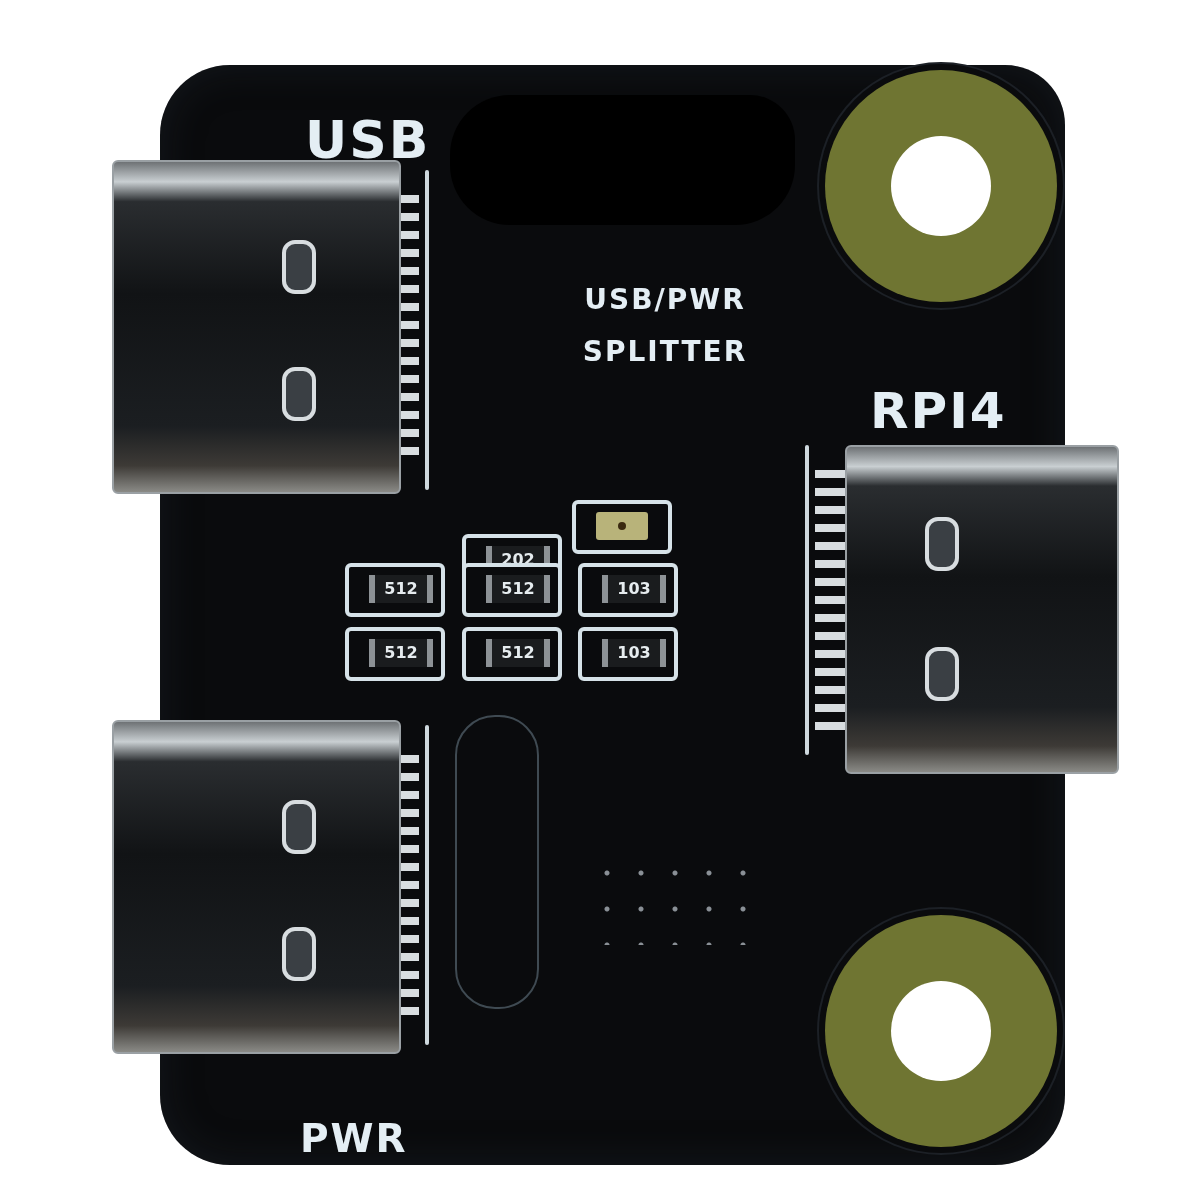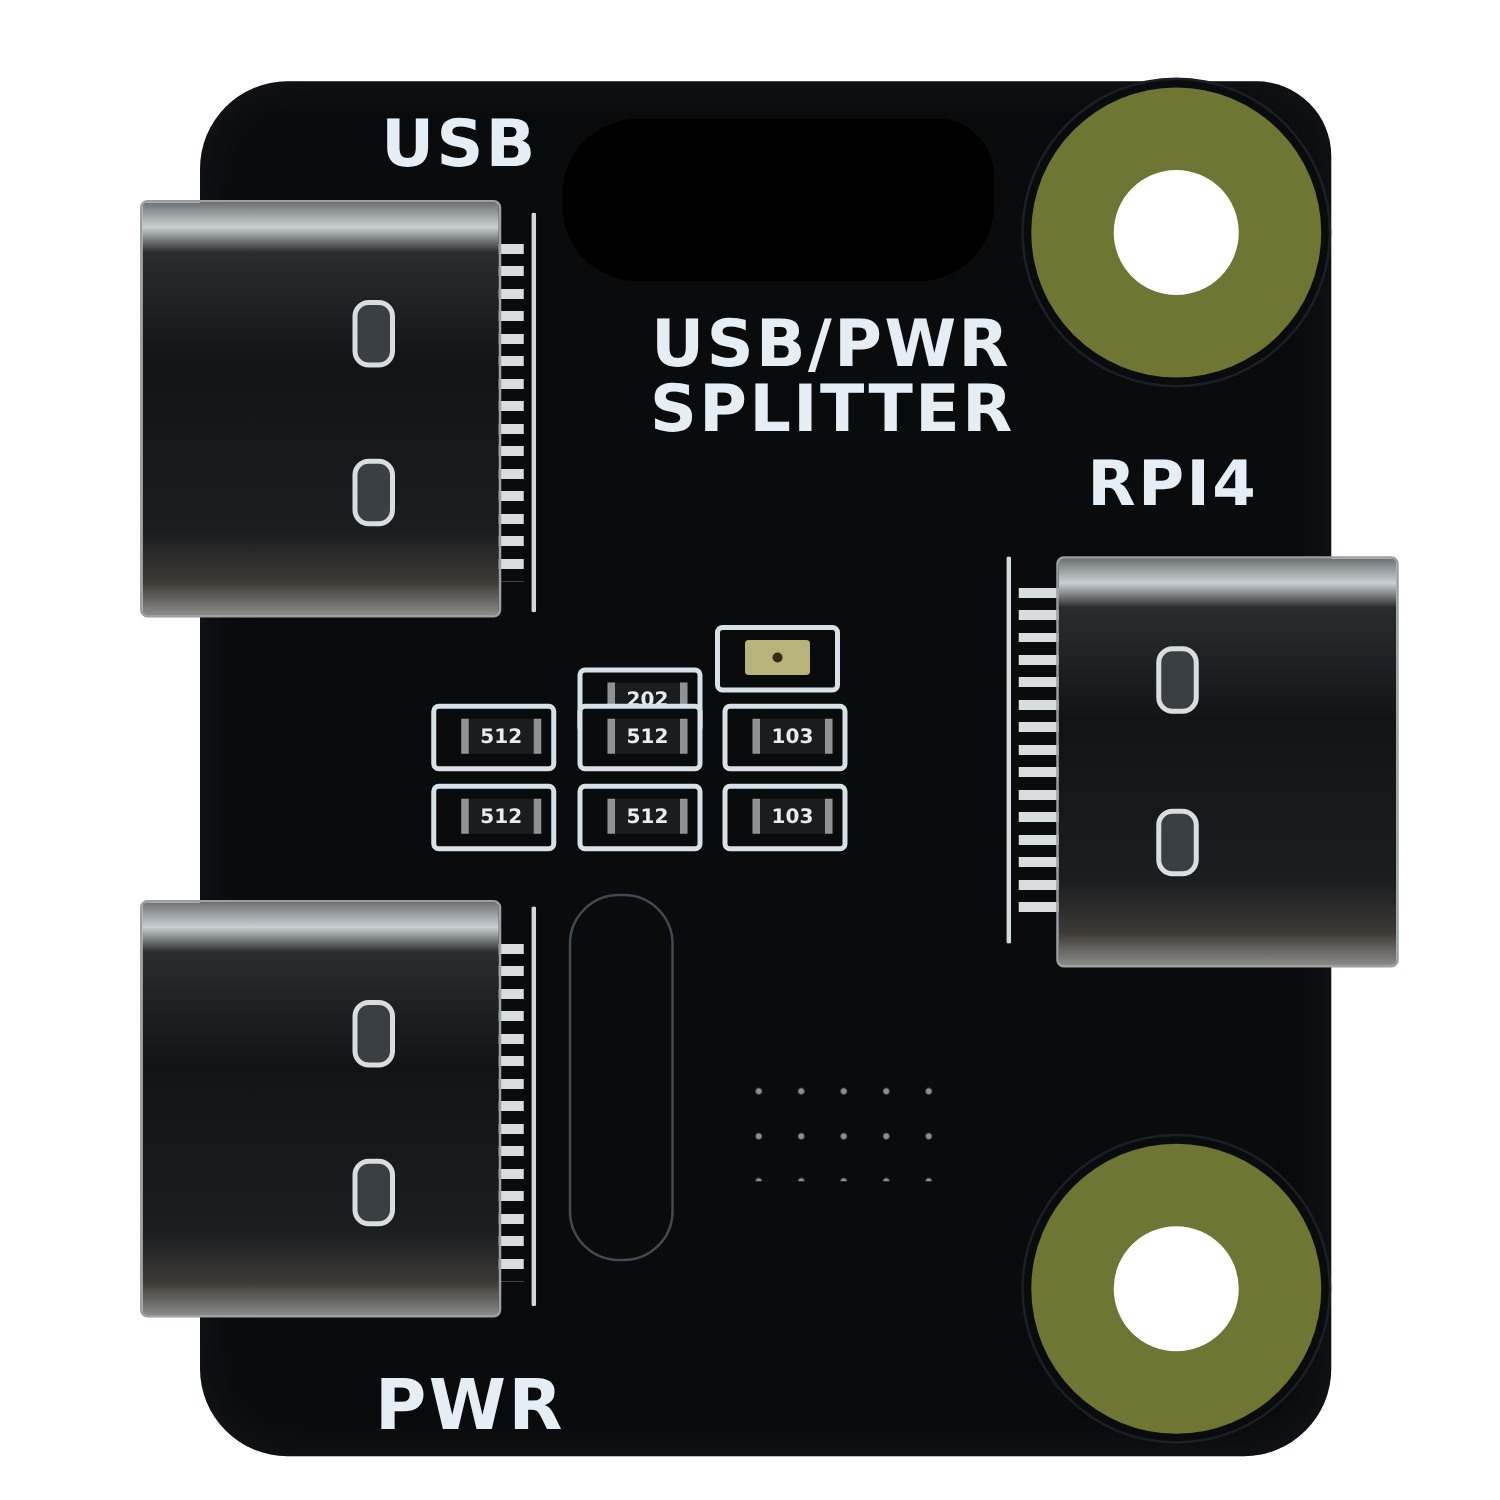--- a/index.html
+++ b/index.html
@@ -5,7 +5,7 @@
   html,body{margin:0;padding:0;background:#ffffff;}
   body{width:1200px;height:1200px;position:relative;overflow:hidden;font-family:"DejaVu Sans",sans-serif;}
   .board{position:absolute;left:160px;top:65px;width:905px;height:1100px;background:#0a0b0d;border-radius:70px 60px 70px 70px;box-shadow:inset 0 0 40px rgba(40,50,60,0.35);}
-  .silk{position:absolute;color:#e4eef4;font-weight:bold;letter-spacing:2px;font-family:"DejaVu Sans",sans-serif;}
+  .silk{position:absolute;color:#e4eef4;font-weight:bold;letter-spacing:2px;font-family:"DejaVu Sans",sans-serif;margin-top:24px;}
   .lbl-usb{left:305px;top:86px;font-size:52px;}
   .lbl-pwr{left:300px;top:1092px;font-size:56px;}
   .lbl-rpi{left:870px;top:358px;font-size:50px;text-align:center;}

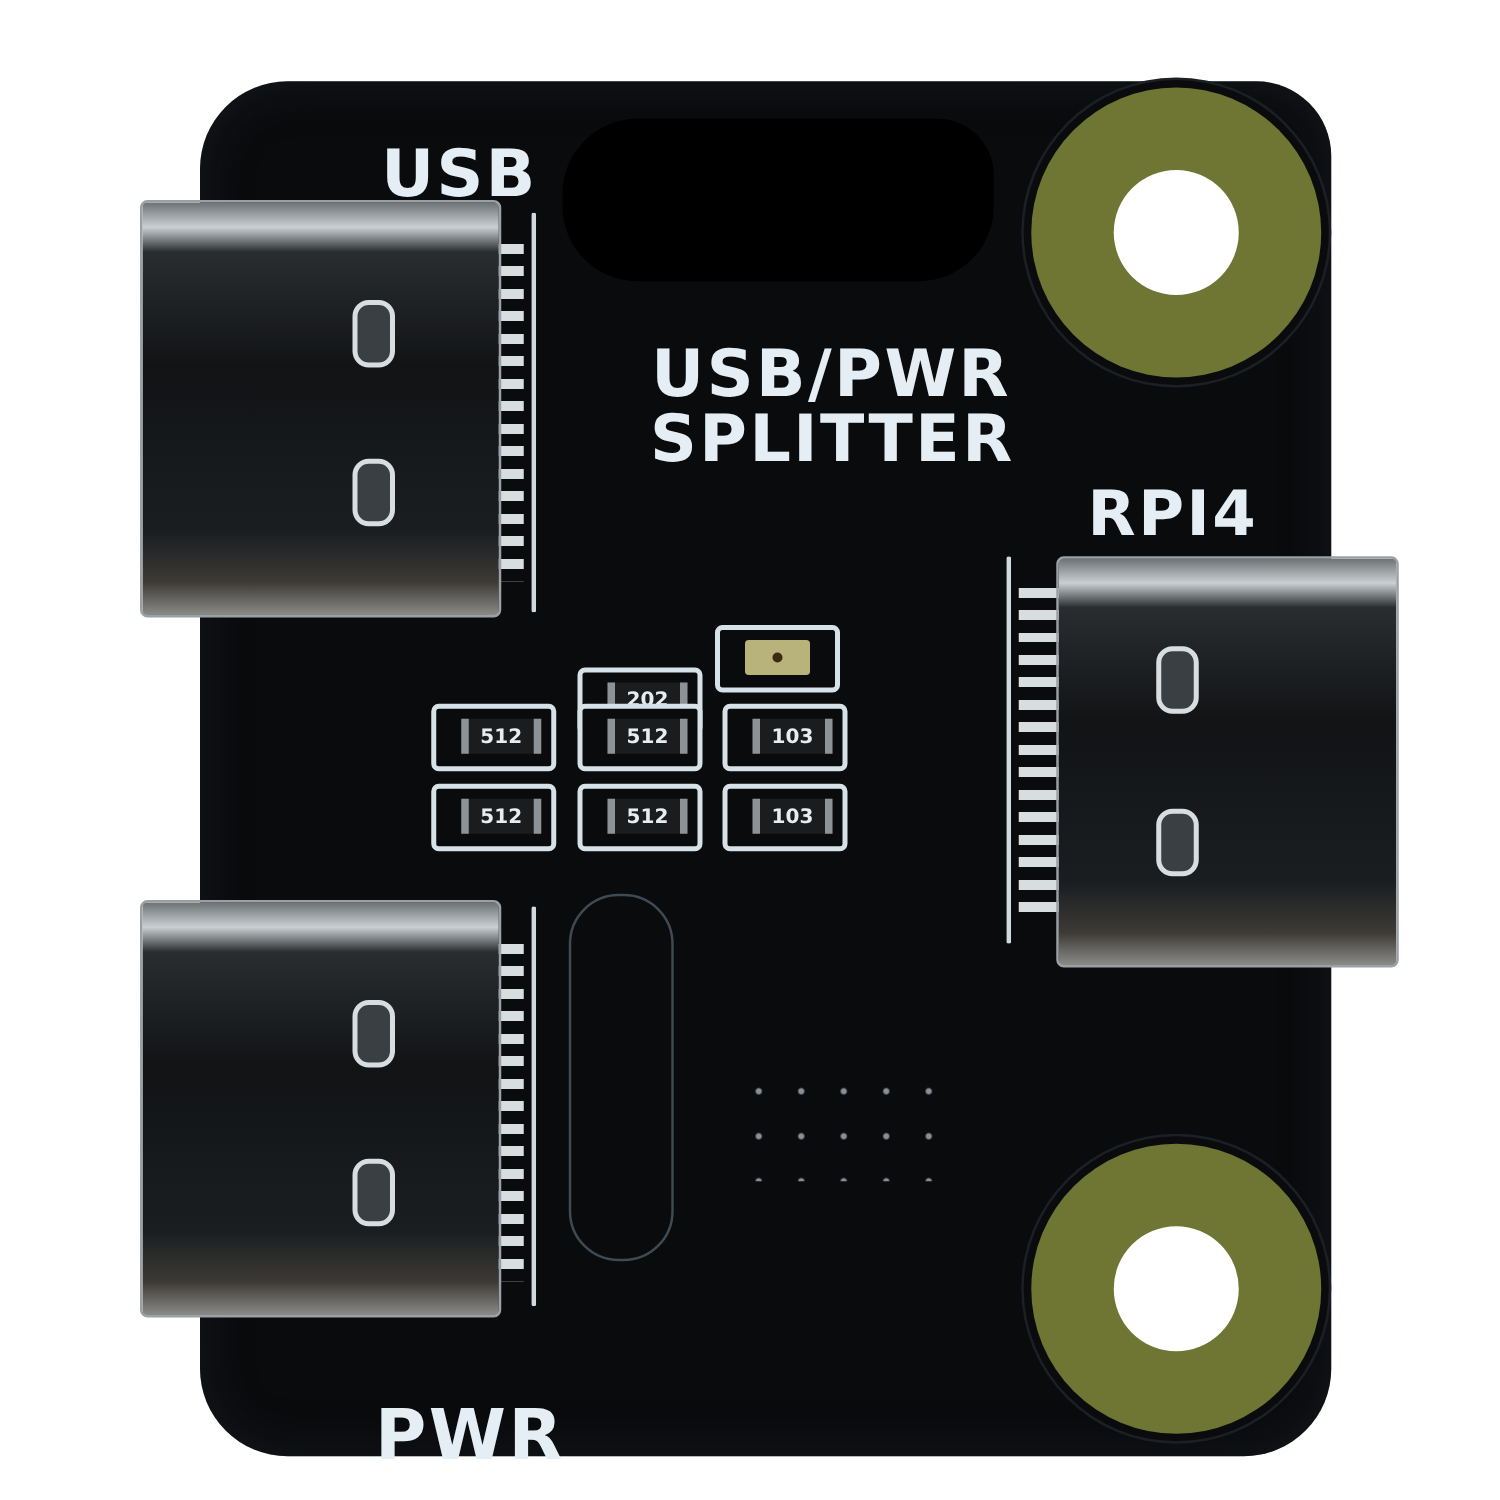--- a/index.html
+++ b/index.html
@@ -9,7 +9,7 @@
   .lbl-usb{left:305px;top:86px;font-size:52px;}
   .lbl-pwr{left:300px;top:1092px;font-size:56px;}
   .lbl-rpi{left:870px;top:358px;font-size:50px;text-align:center;}
-  .lbl-title{left:520px;top:250px;font-size:52px;line-height:52px;text-align:center;width:290px;}
+  .lbl-title{left:520px;top:250px;font-size:28px;line-height:52px;text-align:center;width:290px;}
   .hole-pad{position:absolute;width:232px;height:232px;border-radius:50%;background:#6f7532;box-shadow:0 0 0 6px #0a0b0d,0 0 0 8px #1c2026;}
   .hole{position:absolute;left:66px;top:66px;width:100px;height:100px;border-radius:50%;background:#ffffff;}
   .pad-tr{left:825px;top:70px;}

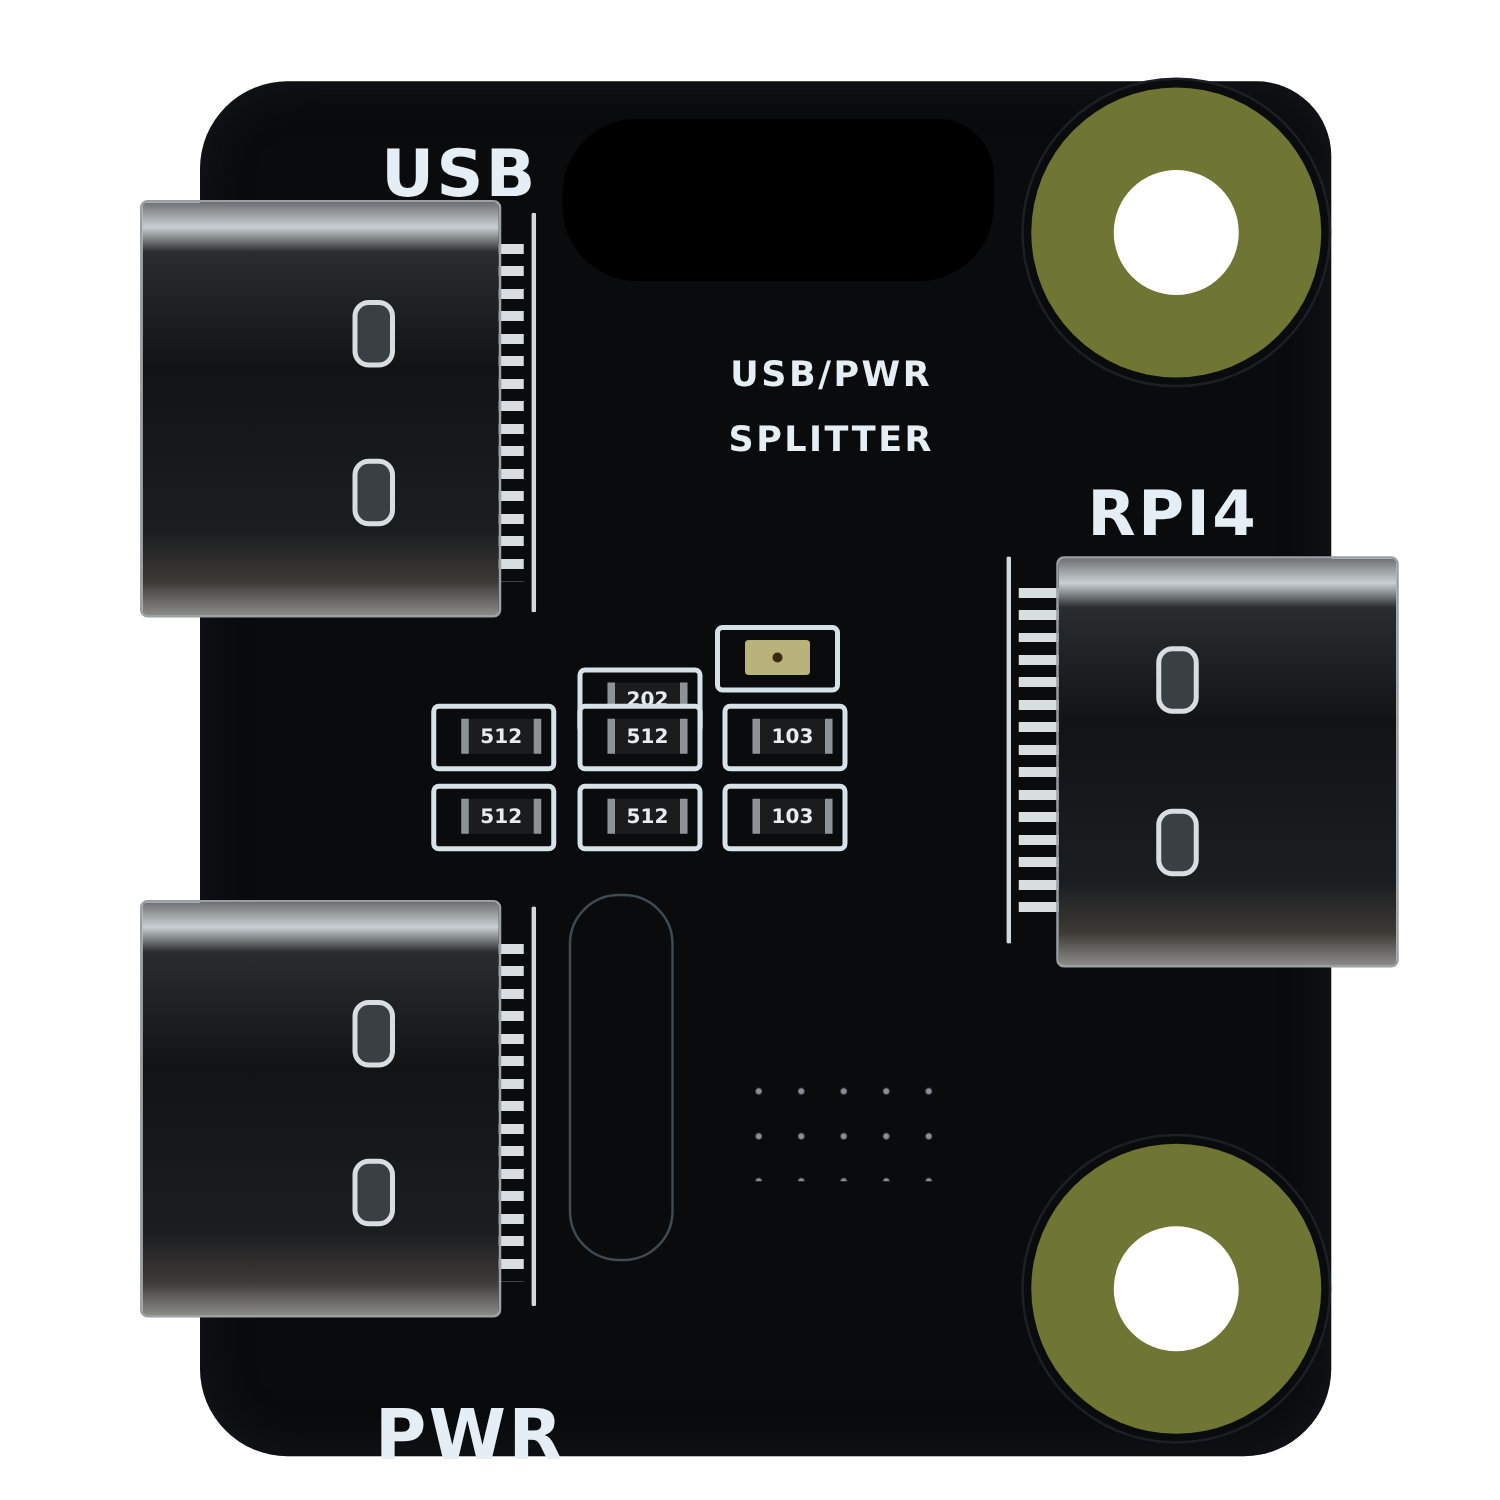--- a/index.html
+++ b/index.html
@@ -7,7 +7,7 @@
   .board{position:absolute;left:160px;top:65px;width:905px;height:1100px;background:#0a0b0d;border-radius:70px 60px 70px 70px;box-shadow:inset 0 0 40px rgba(40,50,60,0.35);}
   .silk{position:absolute;color:#e4eef4;font-weight:bold;letter-spacing:2px;font-family:"DejaVu Sans",sans-serif;margin-top:24px;}
   .lbl-usb{left:305px;top:86px;font-size:52px;}
-  .lbl-pwr{left:300px;top:1092px;font-size:56px;}
+  .lbl-pwr{left:300px;top:1092px;font-size:39px;}
   .lbl-rpi{left:870px;top:358px;font-size:50px;text-align:center;}
   .lbl-title{left:520px;top:250px;font-size:28px;line-height:52px;text-align:center;width:290px;}
   .hole-pad{position:absolute;width:232px;height:232px;border-radius:50%;background:#6f7532;box-shadow:0 0 0 6px #0a0b0d,0 0 0 8px #1c2026;}

